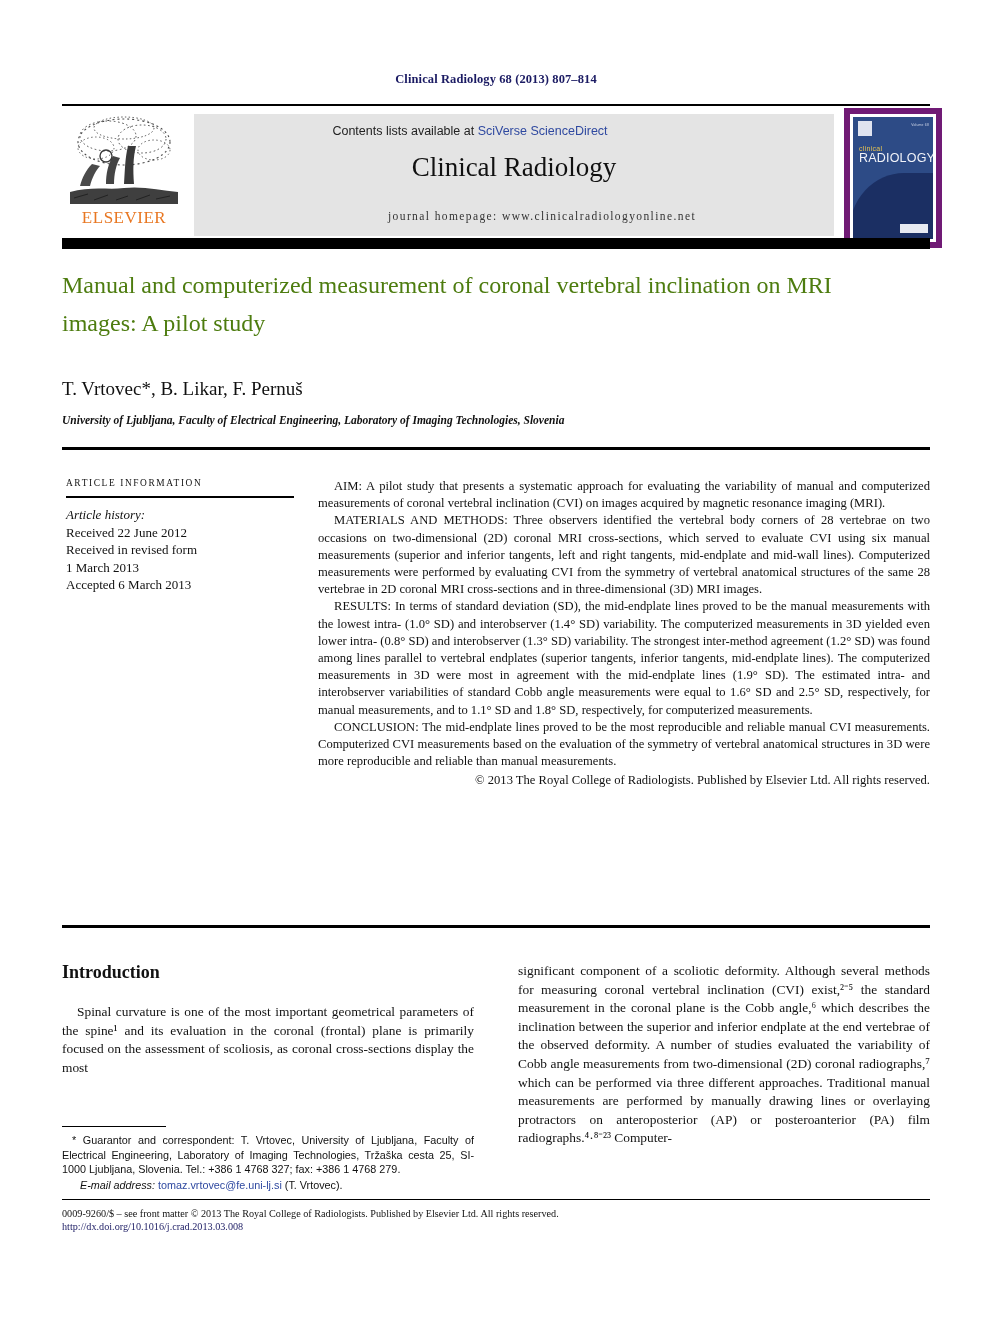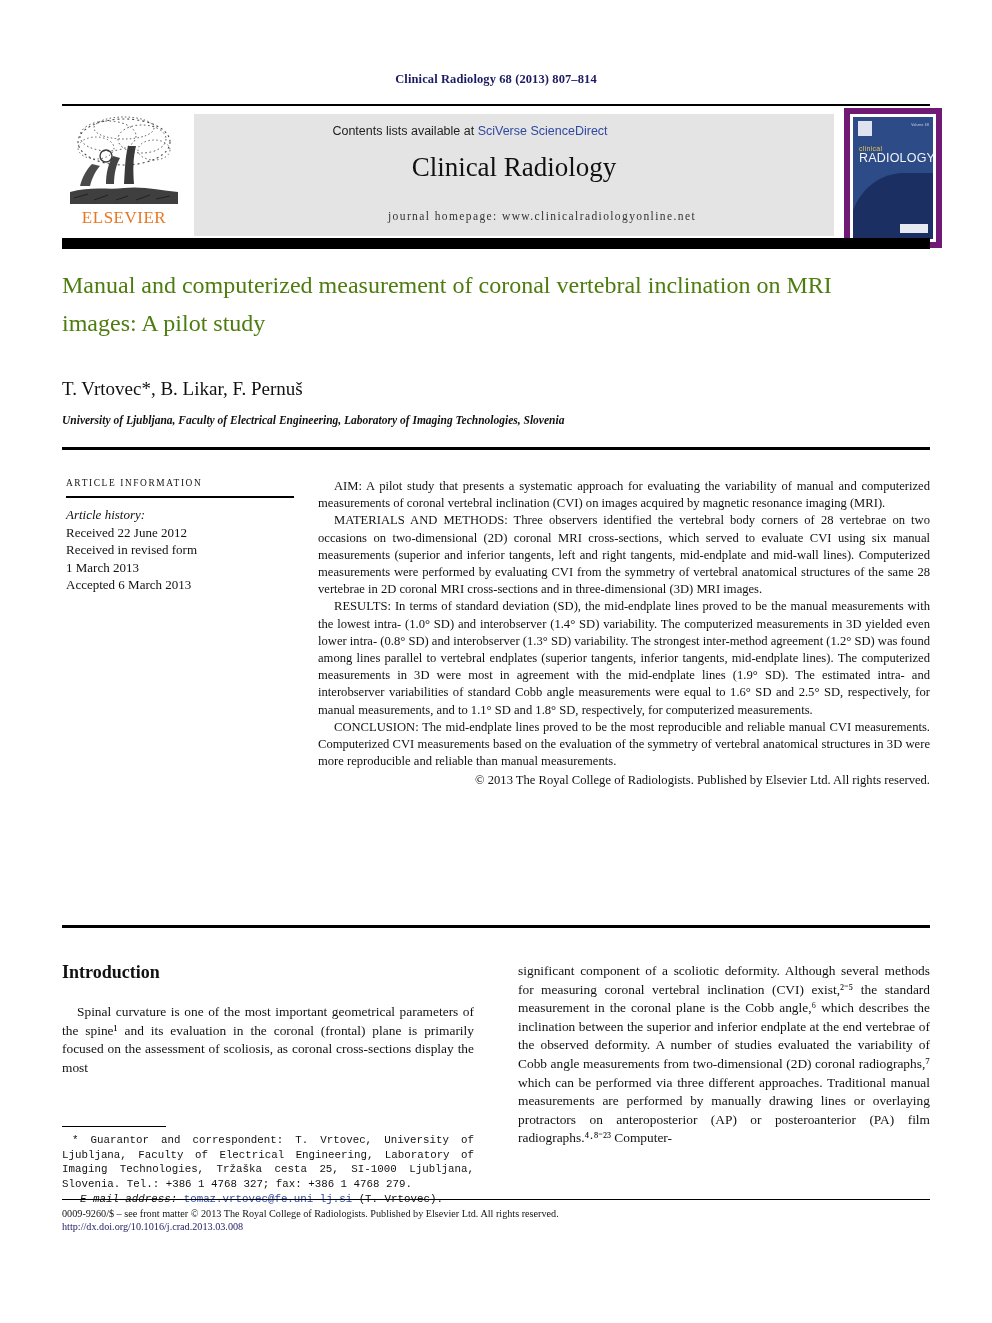--- a/index.html
+++ b/index.html
@@ -310,7 +310,7 @@
     margin-bottom: 6px;
   }
   .footnote-body {
-    font-family: Liberation Mono, monospace;
+    font-family: Liberation Sans, sans-serif;
     font-size: 10.8px;
     line-height: 14.4px;
     text-align: justify;

